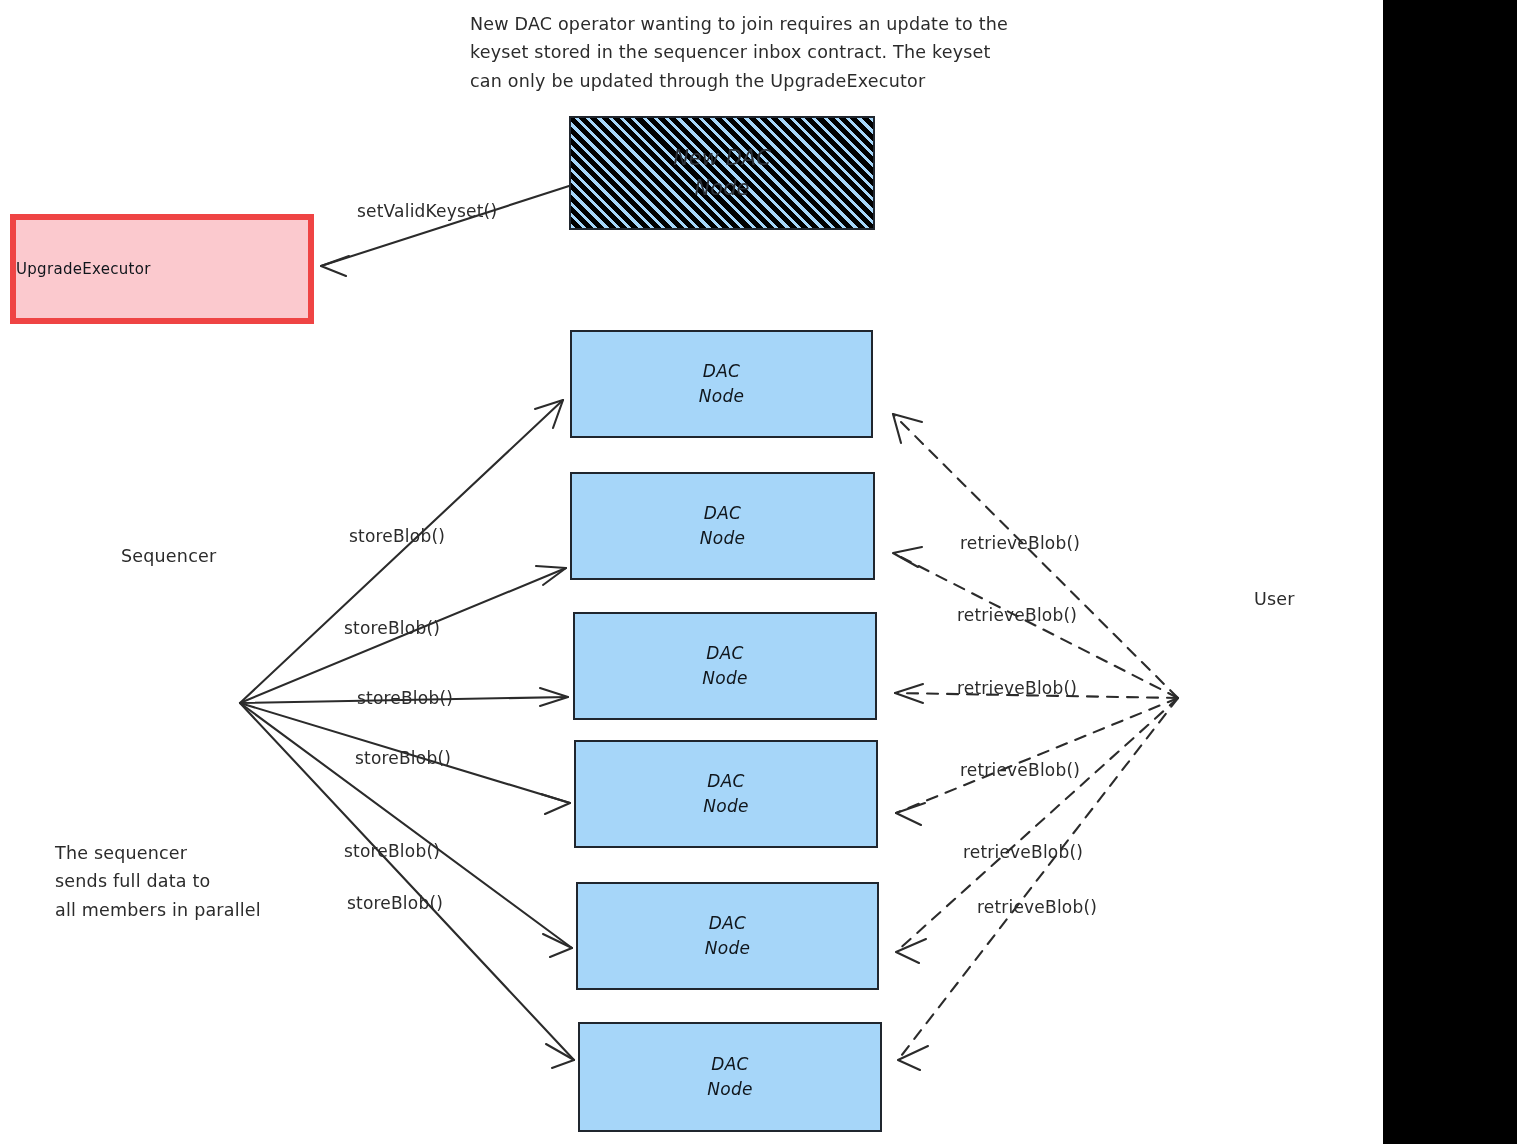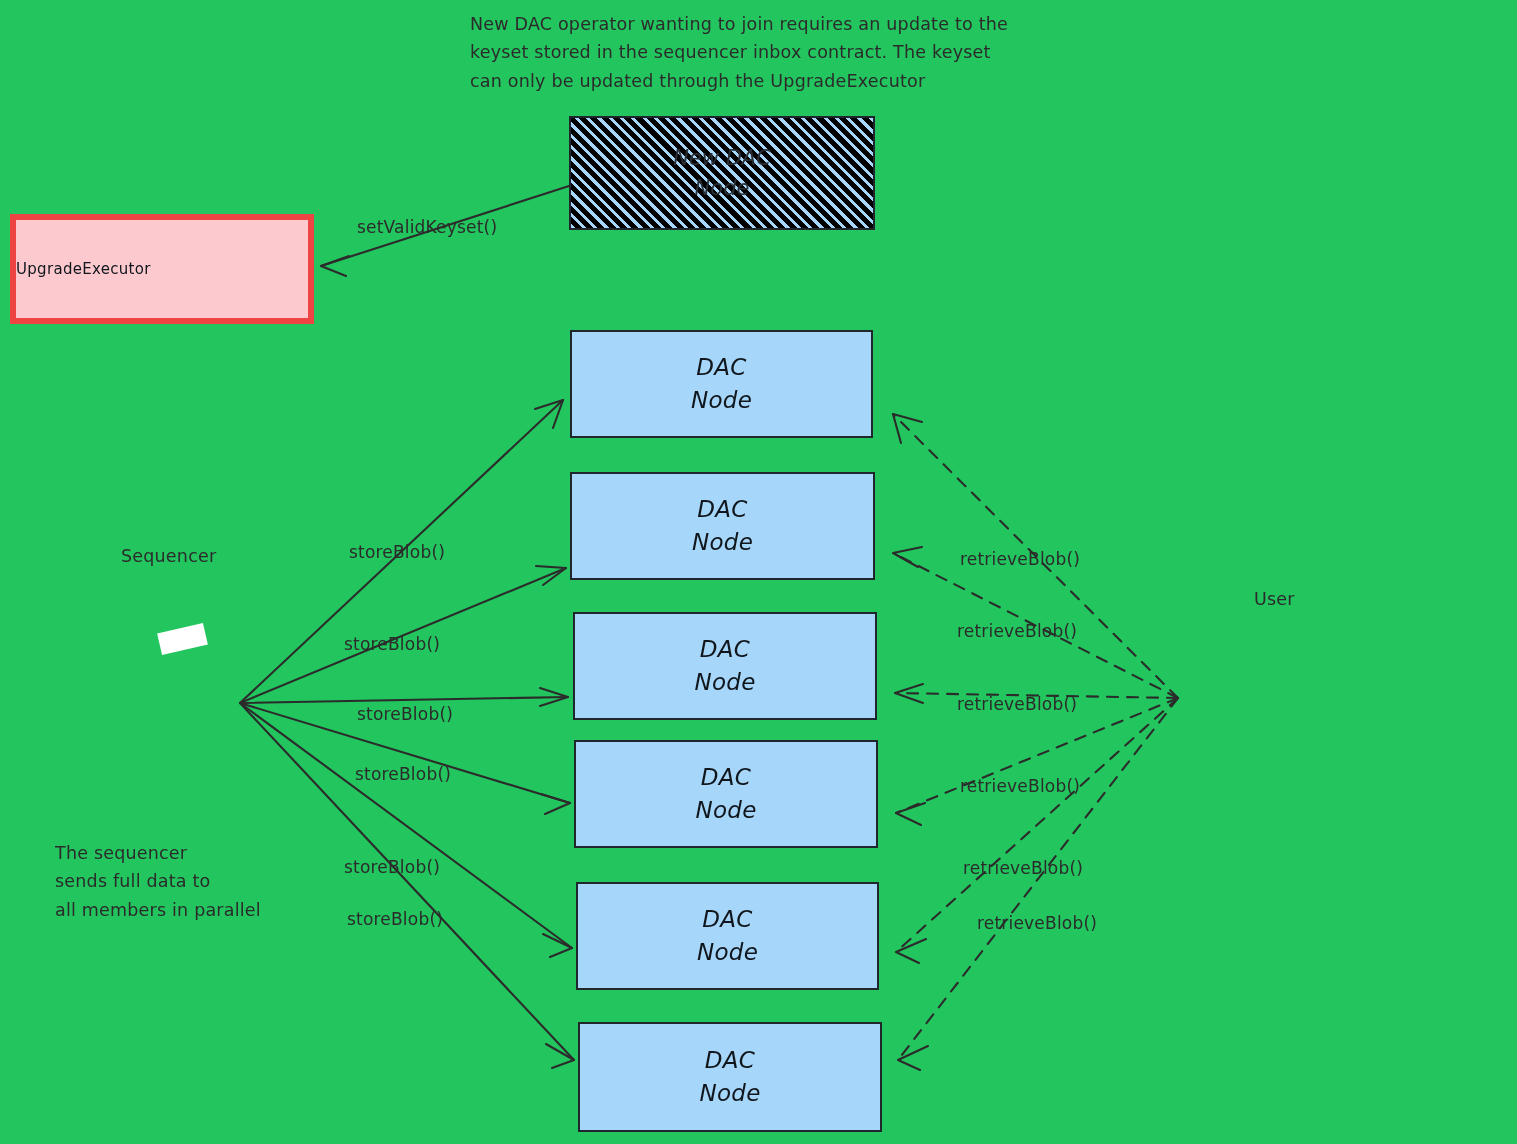--- a/index.html
+++ b/index.html
@@ -16,9 +16,9 @@
   }
   #canvas {
     position: relative;
-    width: 1517px;
+    width: 1383px;
     height: 1144px;
-    background: #22c55e;
+    background: #ffffff;
   }
   svg#layer {
     position: absolute;

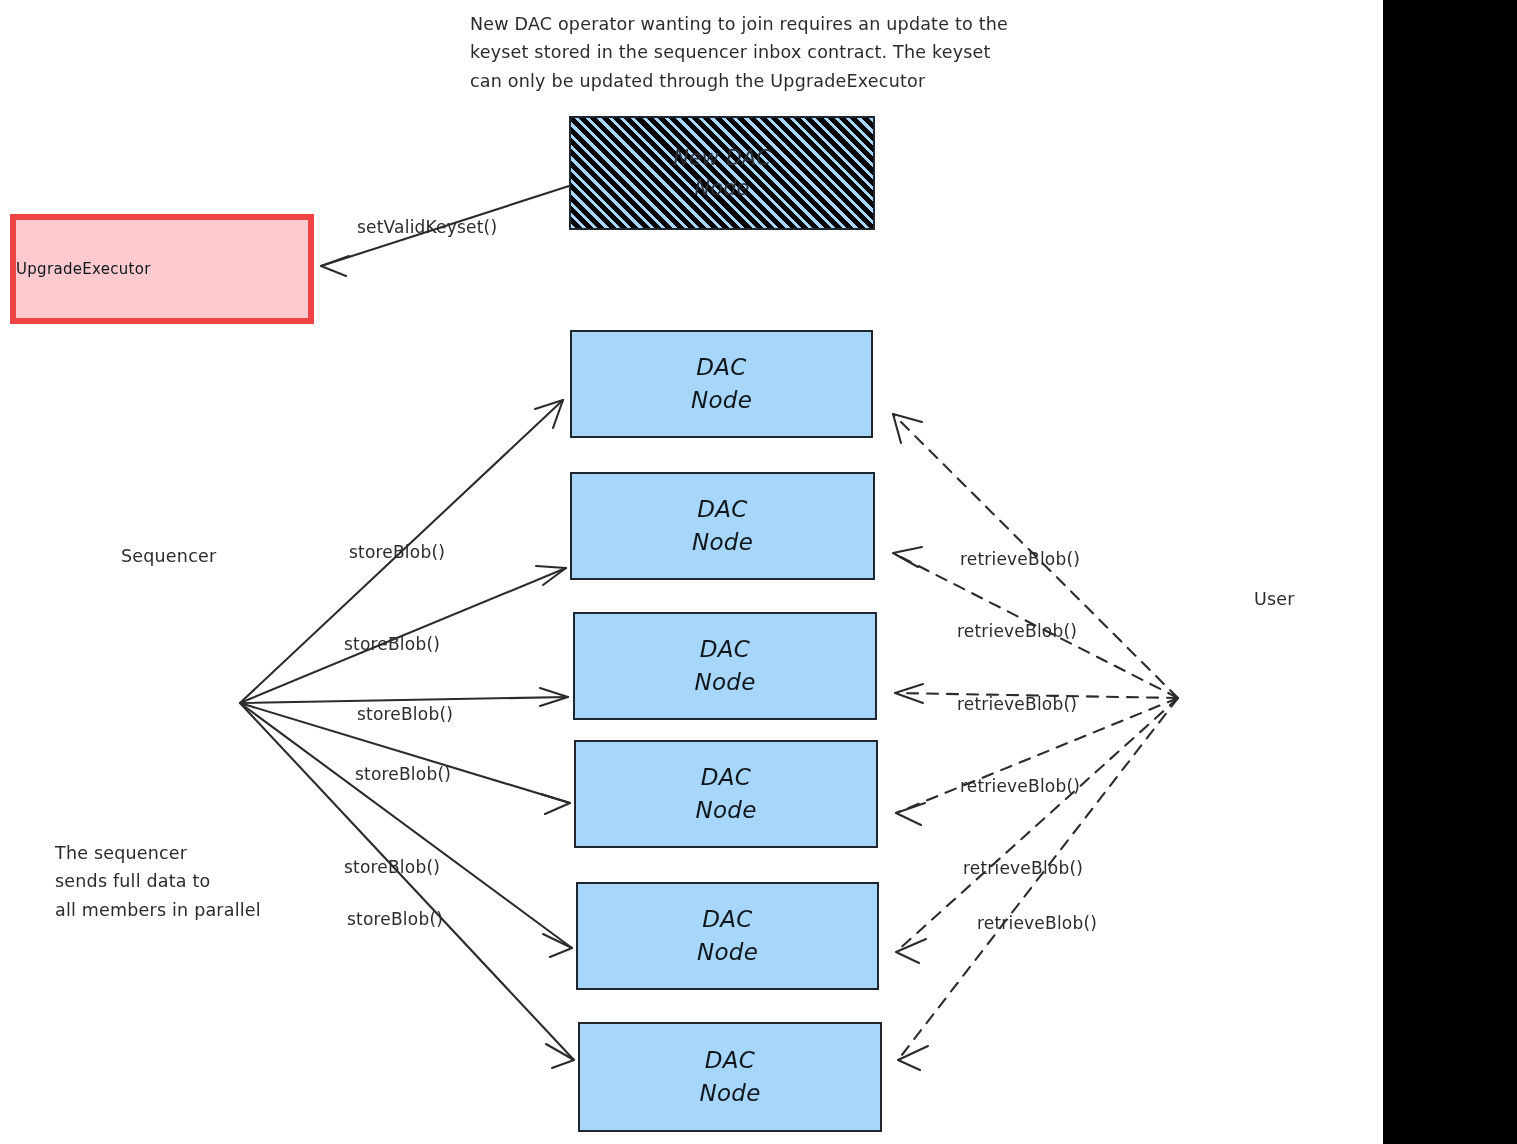--- a/index.html
+++ b/index.html
@@ -94,7 +94,6 @@
     font-size: 17px;
     white-space: nowrap;
     letter-spacing: 0.2px;
-    margin-top: 16px;
   }
   .actorlabel {
     position: absolute;

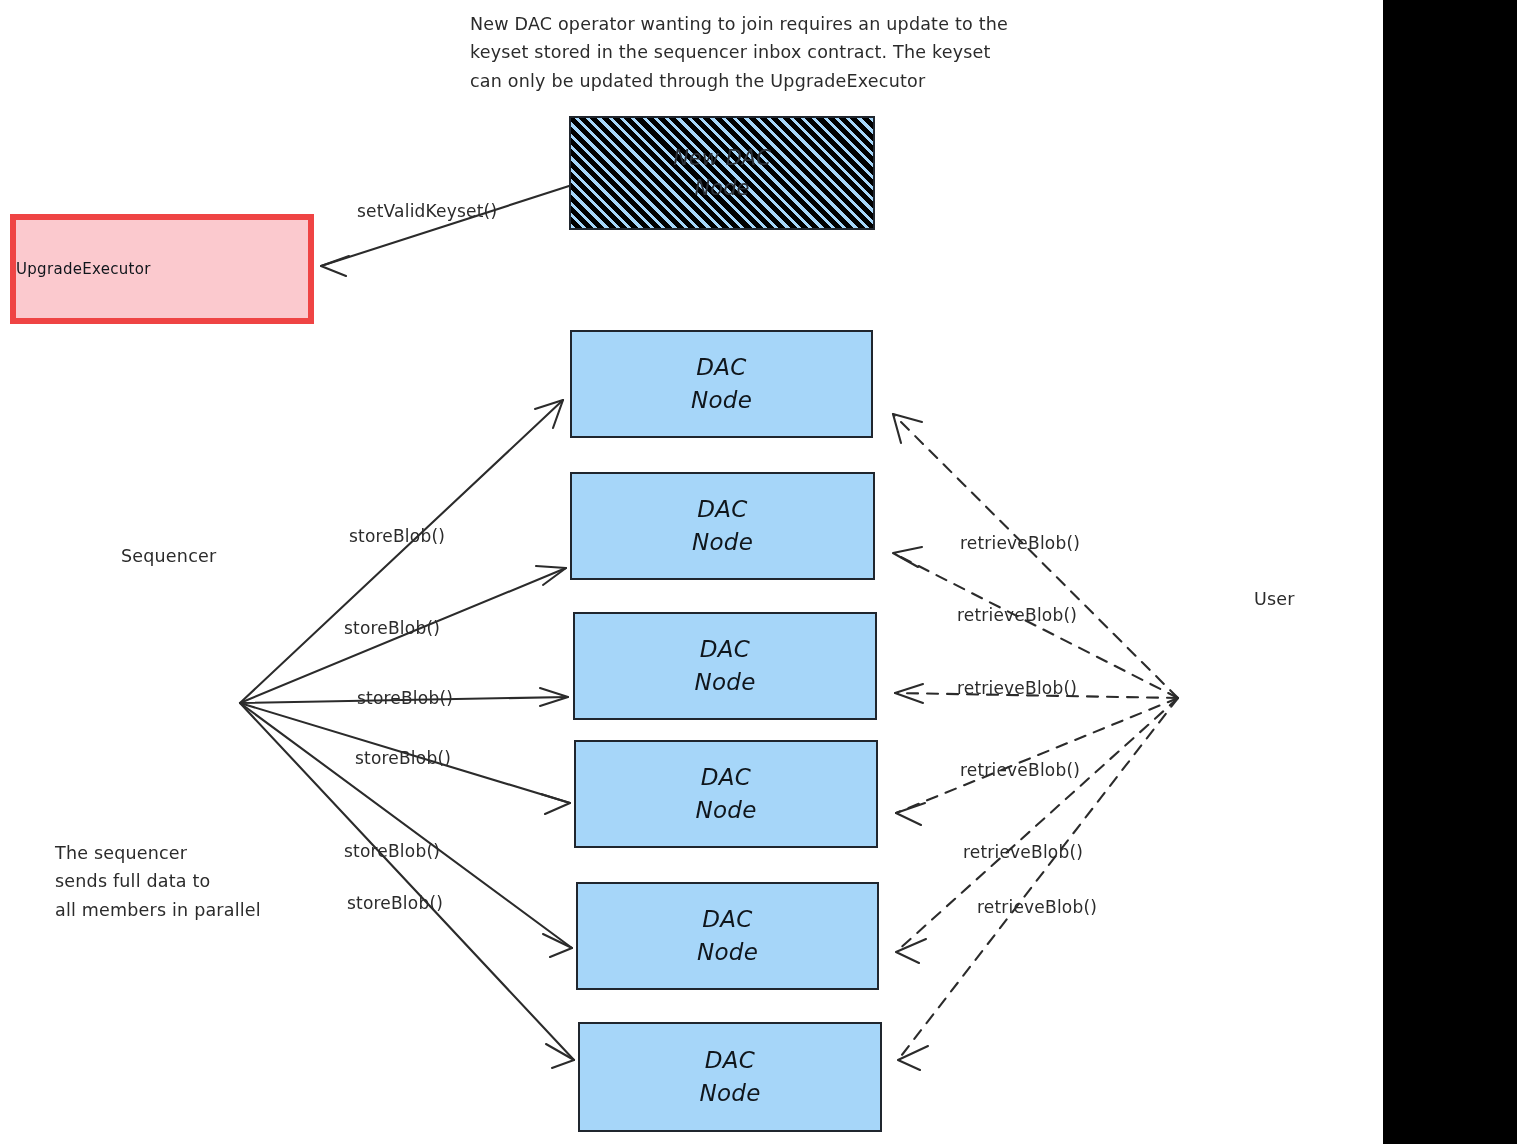--- a/index.html
+++ b/index.html
@@ -38,7 +38,7 @@
     justify-content: center;
     color: #10161c;
     font-family: "DejaVu Sans", sans-serif;
-    font-size: 23px;
+    font-size: 17px;
     font-style: italic;
     line-height: 1.45;
     letter-spacing: 0.3px;

